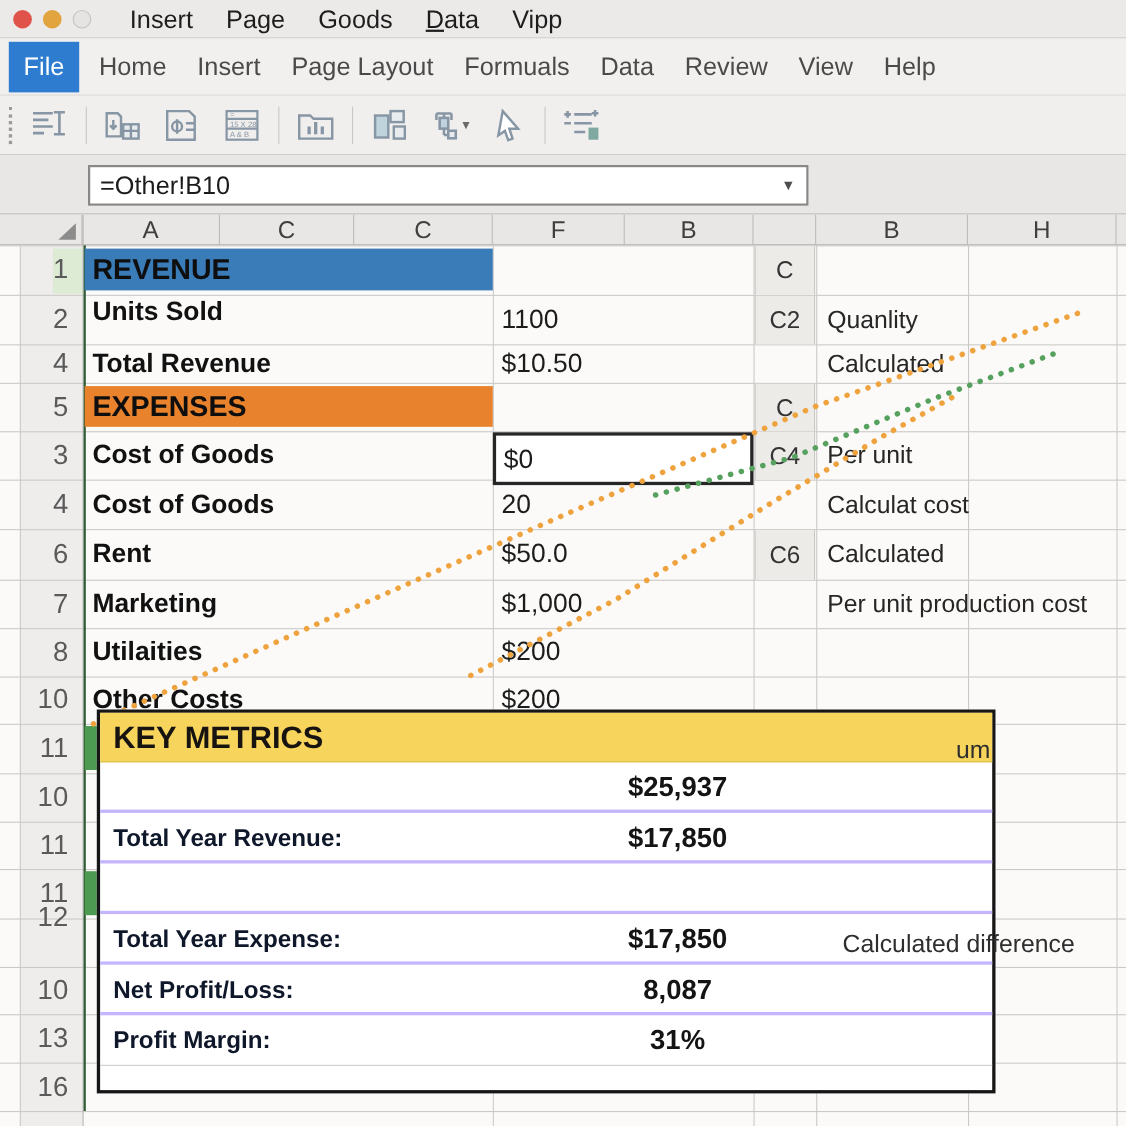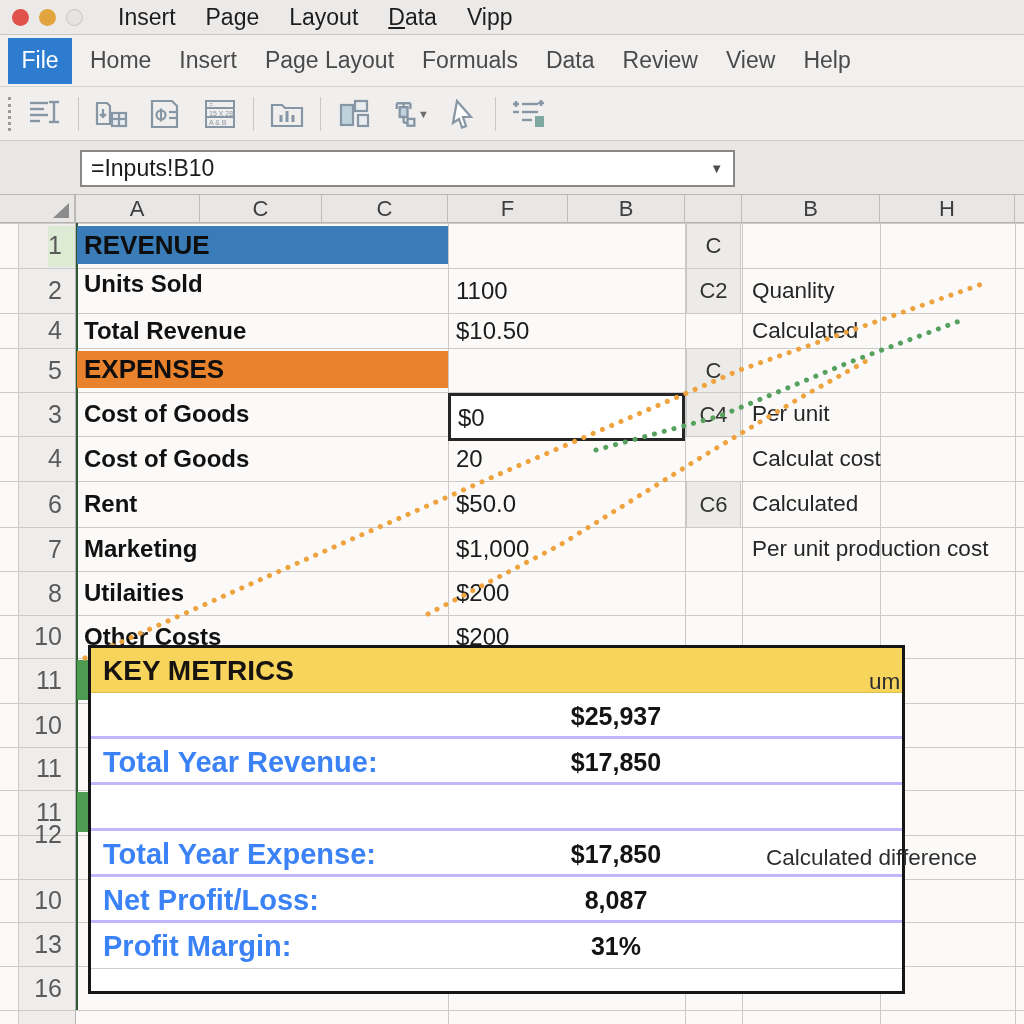--- a/index.html
+++ b/index.html
@@ -88,7 +88,7 @@
     <div class="menu">
       <span class="mi">Insert</span>
       <span class="mi">Page</span>
-      <span class="mi">Layout</span>
+      <span class="mi">Goods</span>
       <span class="mi"><span class="accel-head">D</span><span>ata</span></span>
       <span class="mi">Vipp</span>
     </div>

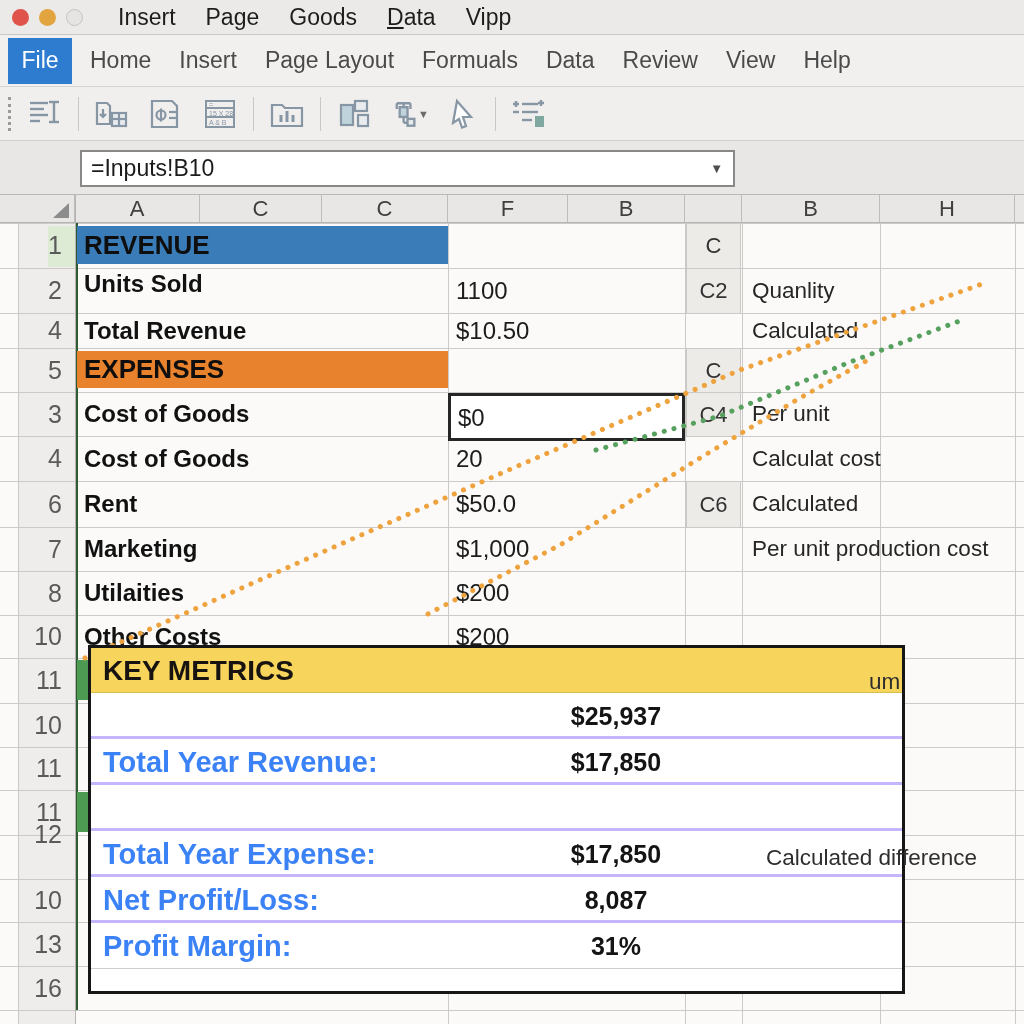--- a/index.html
+++ b/index.html
@@ -212,7 +212,7 @@
 
   <div class="formulabar">
     <div class="fxbox">
-      <span class="fxtext">=Inputs!B10</span>
+      <span class="fxtext">=Other!B10</span>
       <span class="fxcaret">▼</span>
     </div>
   </div>

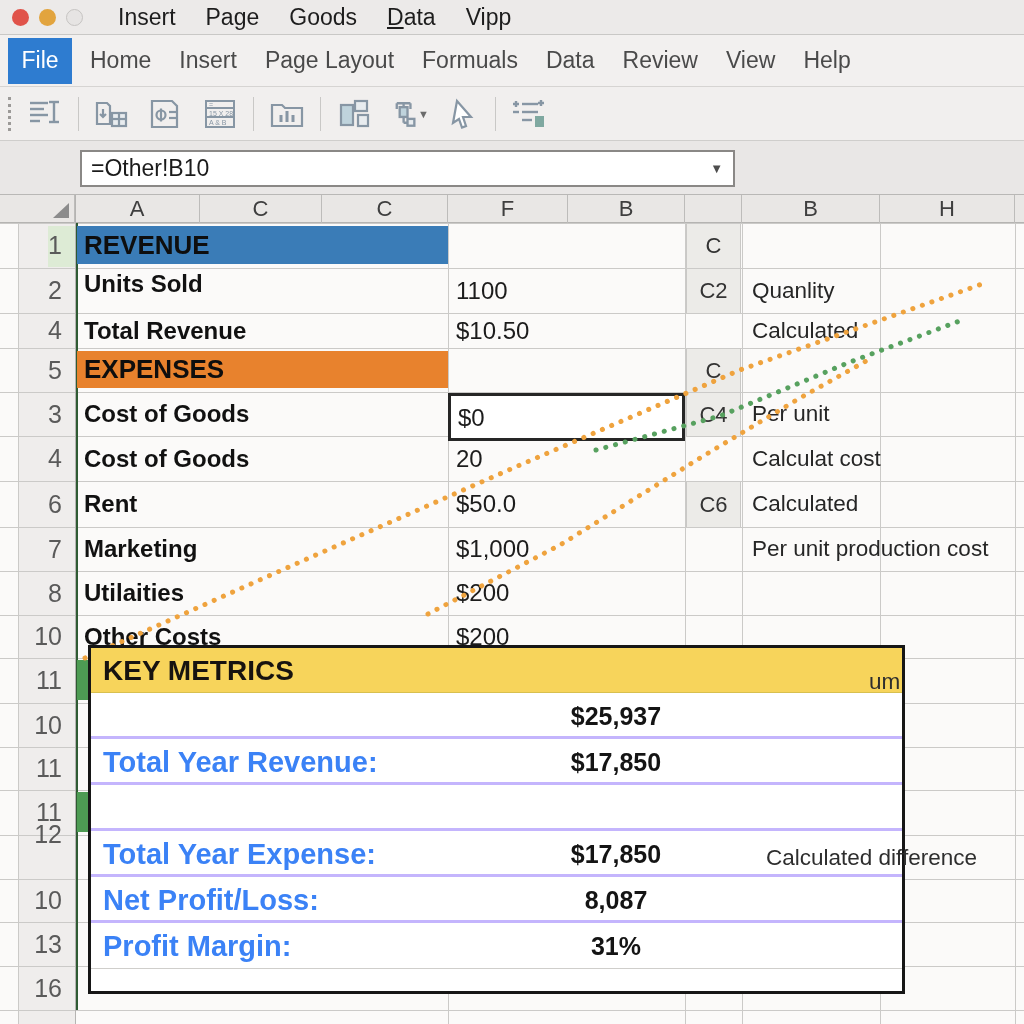--- a/index.html
+++ b/index.html
@@ -68,7 +68,7 @@
   .panel{position:absolute;left:88px;top:450px;width:817px;height:349px;background:#FFFFFF;border:3px solid #161616;z-index:3;}
   .panel-title{height:45px;background:#F7D45B;border-bottom:1px solid #D8C04F;font-size:28px;font-weight:700;color:#171310;line-height:45px;padding-left:12px;}
   .prow{position:relative;height:46px;border-bottom:3px solid #c4b5fd;}
-  .plabel{position:absolute;left:12px;top:0;line-height:46px;font-size:29px;font-weight:700;color:#3b82f6;white-space:nowrap;}
+  .plabel{position:absolute;left:12px;top:0;line-height:46px;font-size:22px;font-weight:700;color:#0f172a;white-space:nowrap;}
   .pvalue{position:absolute;left:370px;width:310px;top:0;line-height:46px;font-size:25px;font-weight:700;color:#141414;text-align:center;}
   .onote{position:absolute;font-size:22.5px;color:#2E2E2E;white-space:nowrap;z-index:4;}
   .onote.um{left:869px;top:467px;line-height:40px;}

